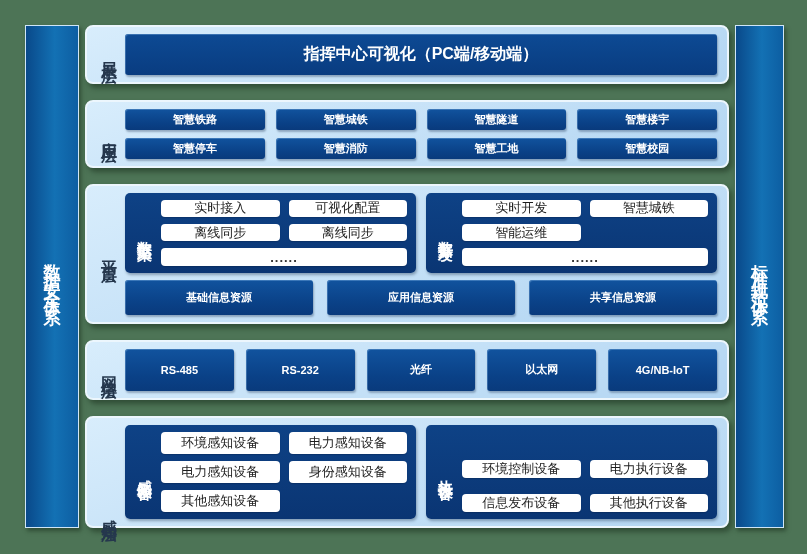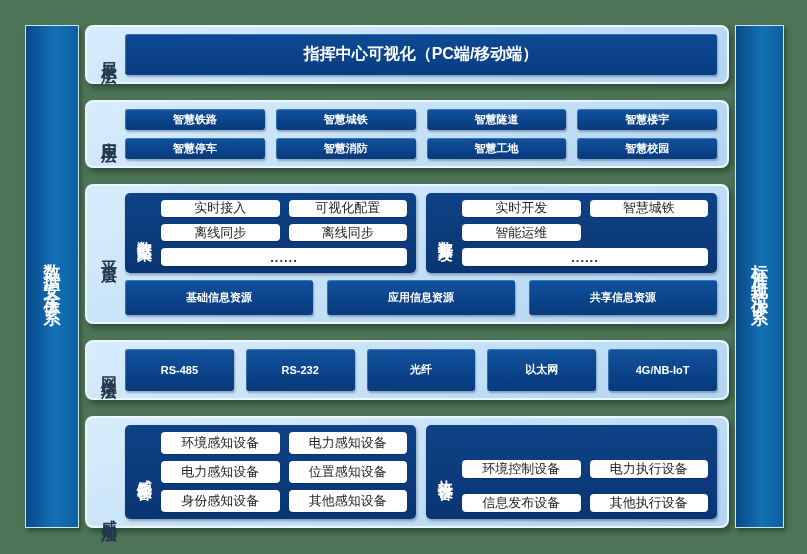--- a/index.html
+++ b/index.html
@@ -194,7 +194,6 @@
               <div class="whitebox">环境感知设备</div>
               <div class="whitebox">电力感知设备</div>
               <div class="whitebox">电力感知设备</div>
-              <div class="whitebox">位置感知设备</div>
               <div class="whitebox">身份感知设备</div>
               <div class="whitebox">其他感知设备</div>
             </div>

